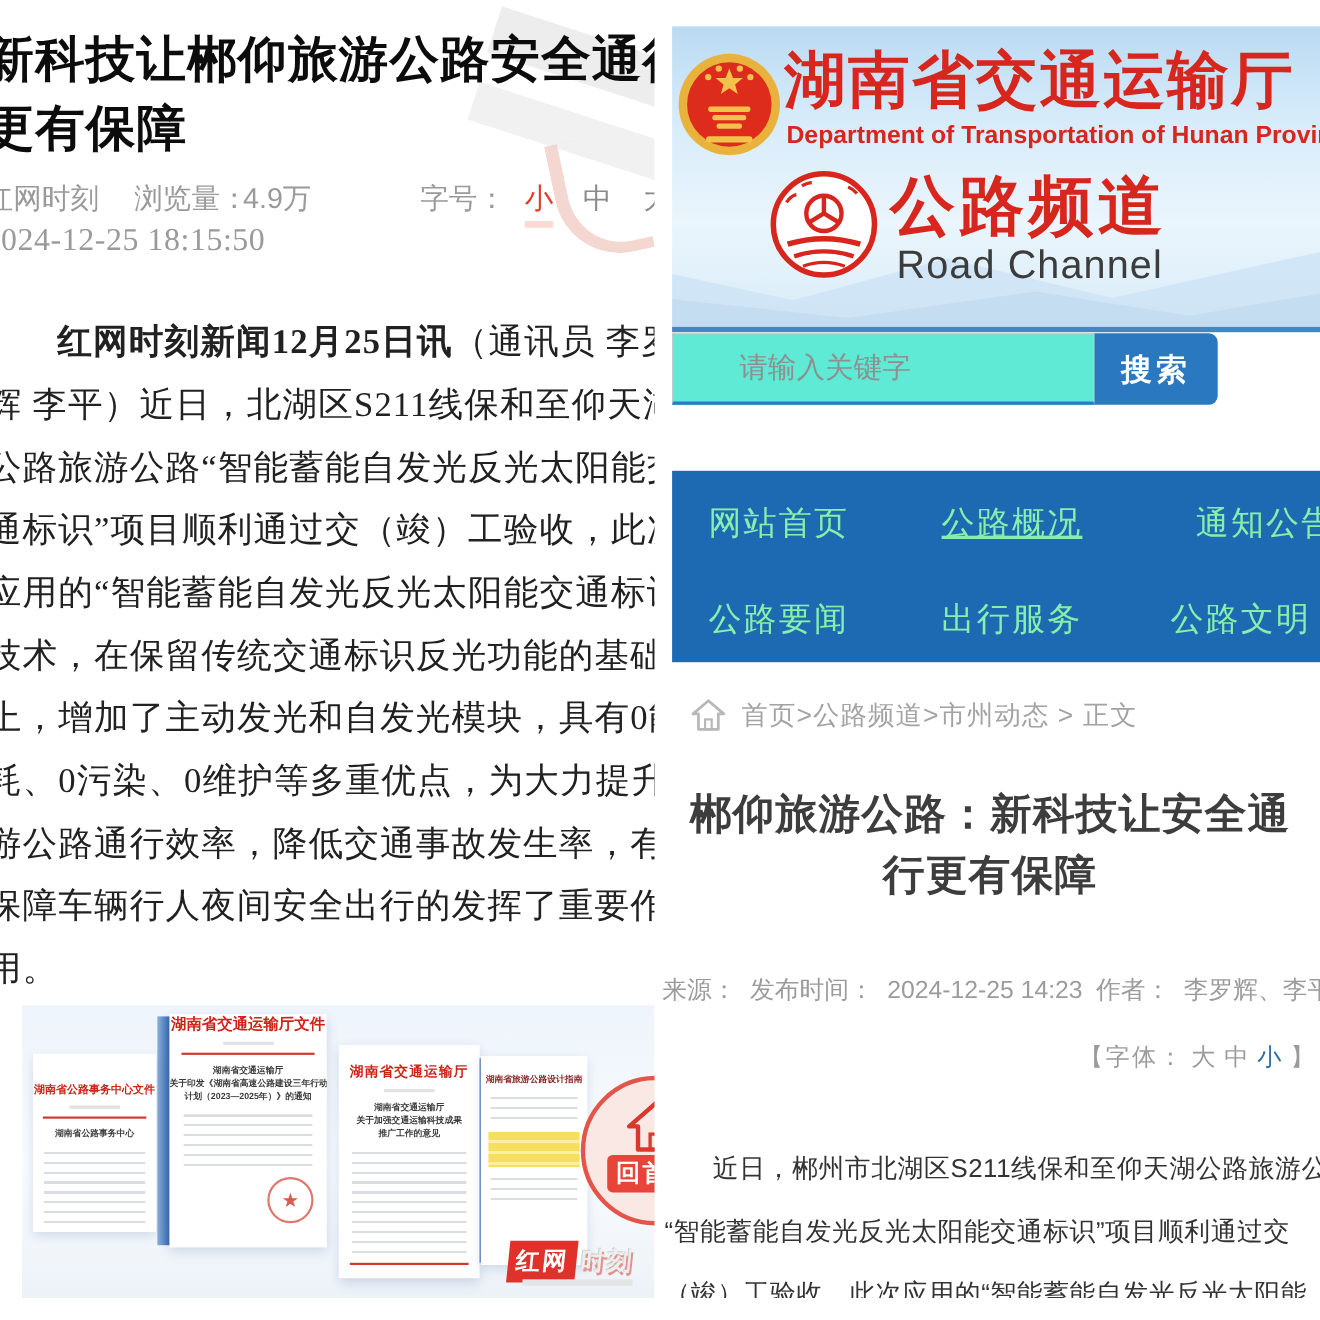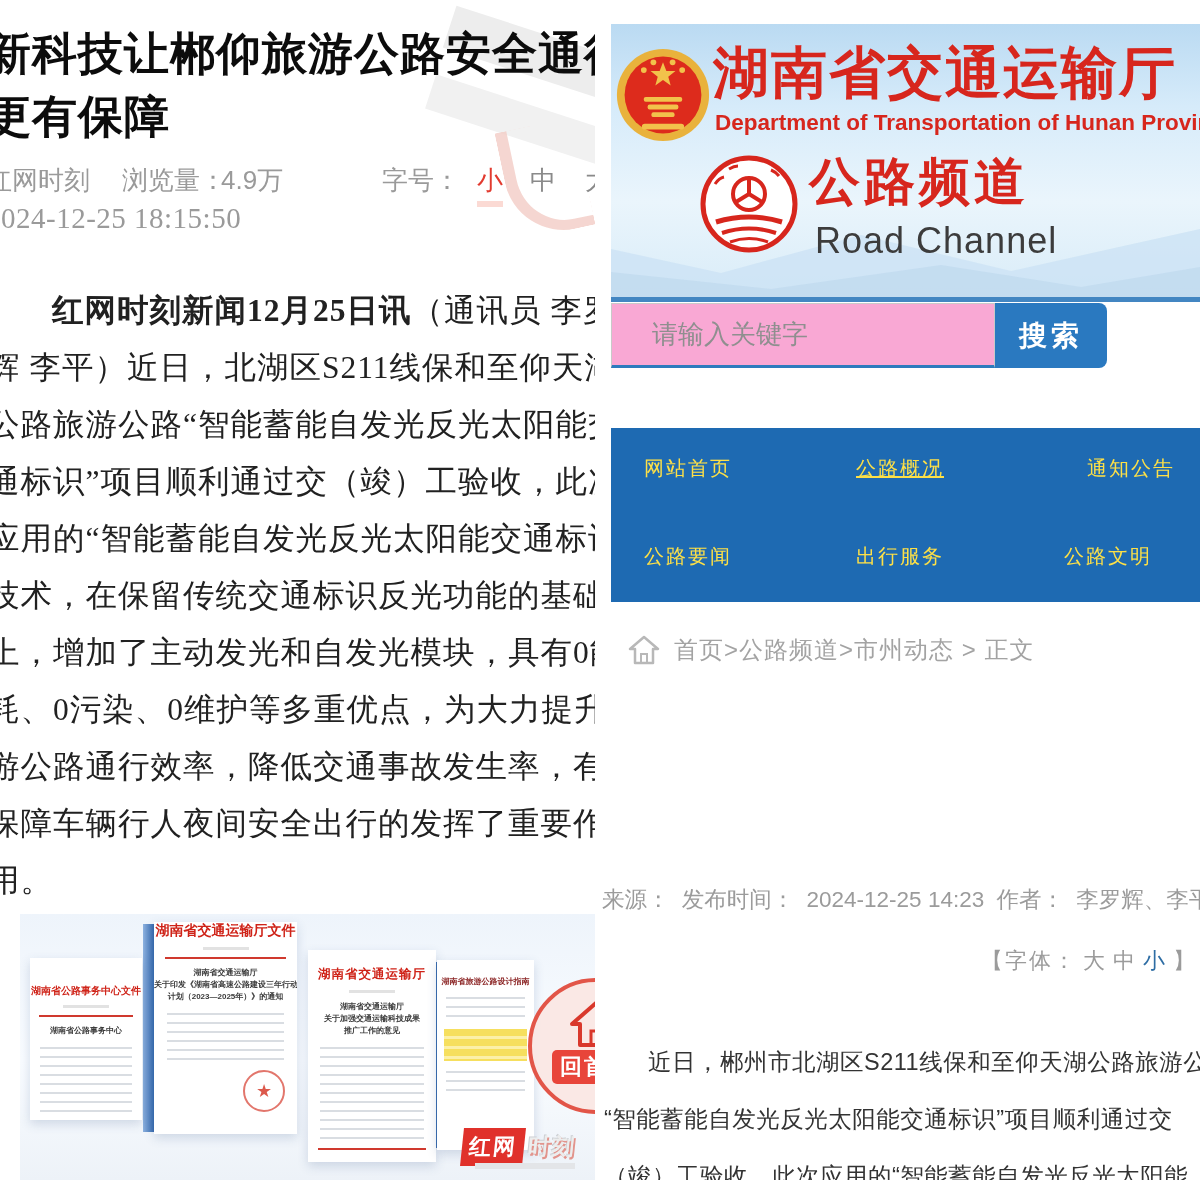--- a/index.html
+++ b/index.html
@@ -83,7 +83,7 @@
              letter-spacing:2px; white-space:nowrap; }
   .b-sub { position:absolute; left:104px; top:86px; font-size:22.5px; font-weight:700; color:#d7261d; white-space:nowrap; }
   .wheel { position:absolute; left:88px; top:130px; }
-  .b-channel { position:absolute; left:198px; top:124px; font-size:51px; font-weight:800; color:#d7261d;
+  .b-channel { position:absolute; left:198px; top:124px; font-size:59px; font-weight:800; color:#d7261d;
                letter-spacing:4px; white-space:nowrap; }
   .b-channel-en { position:absolute; left:204px; top:196px; font-size:36px; font-weight:500; color:#3c3c3c;
                   letter-spacing:1px; white-space:nowrap; }

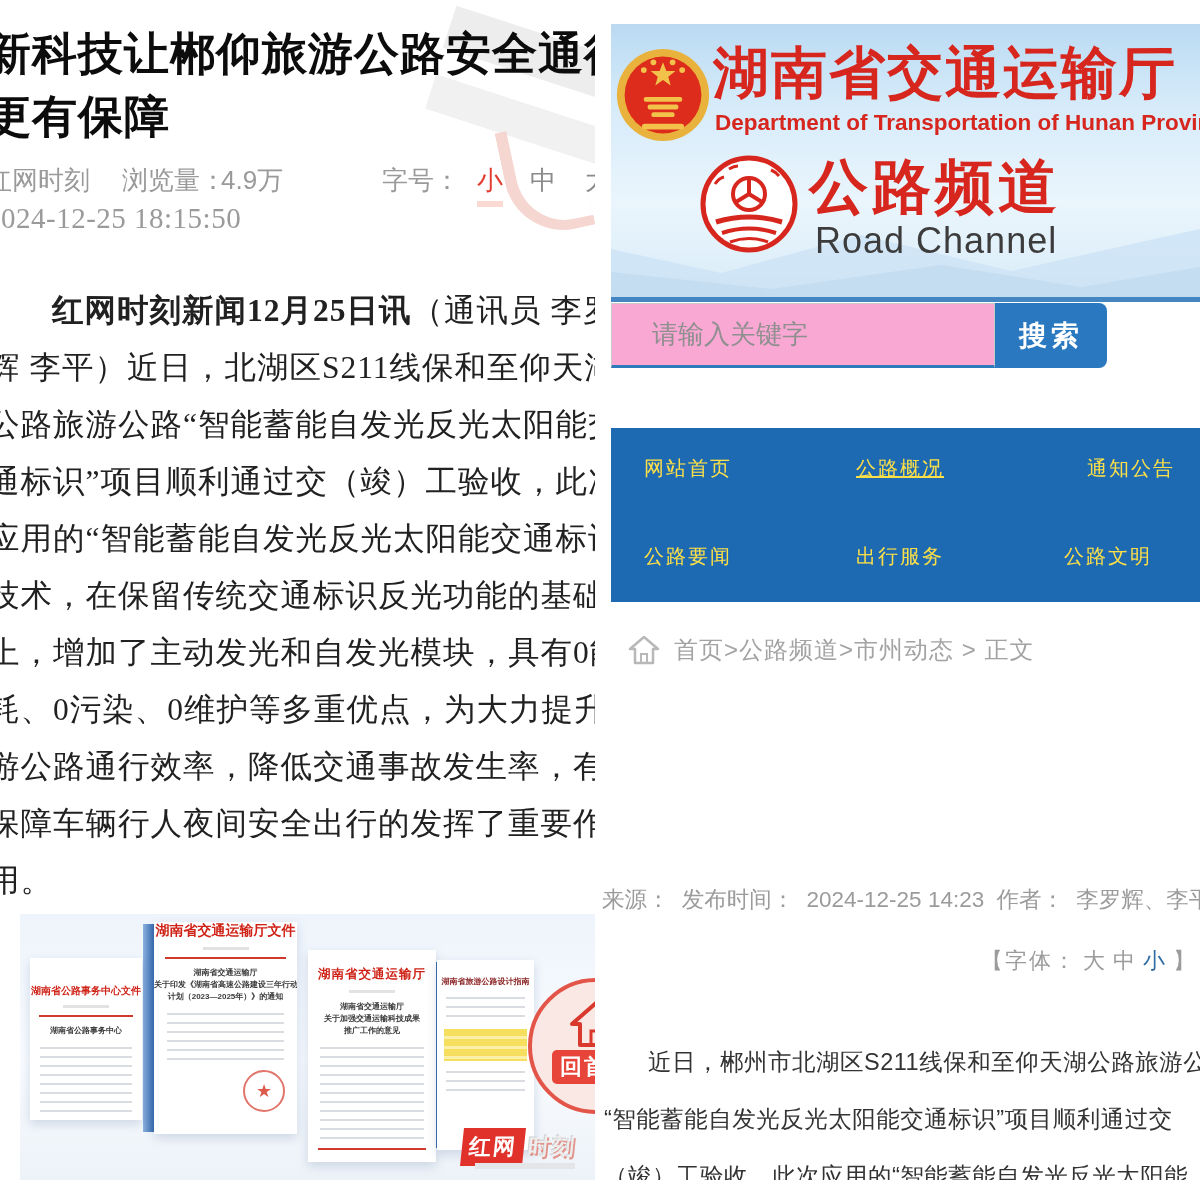--- a/index.html
+++ b/index.html
@@ -89,7 +89,7 @@
                   letter-spacing:1px; white-space:nowrap; }
   .search { position:absolute; left:11px; top:303px; width:589px; height:65px; }
   .s-input { position:absolute; left:0; top:0; width:384px; height:65px; border:1px solid #c9c9c9;
-             border-bottom:3px solid #2d7bbd; background:#f9a8d4; padding-left:40px; font-size:26px; color:#444;
+             border-bottom:3px solid #2d7bbd; background:#5eead4; padding-left:60px; font-size:26px; color:#444;
              font-family:"Liberation Sans","DejaVu Sans",sans-serif; outline:none; }
   .s-input::placeholder { color:#8f8f8f; }
   .s-icon { position:absolute; left:16px; top:15px; }

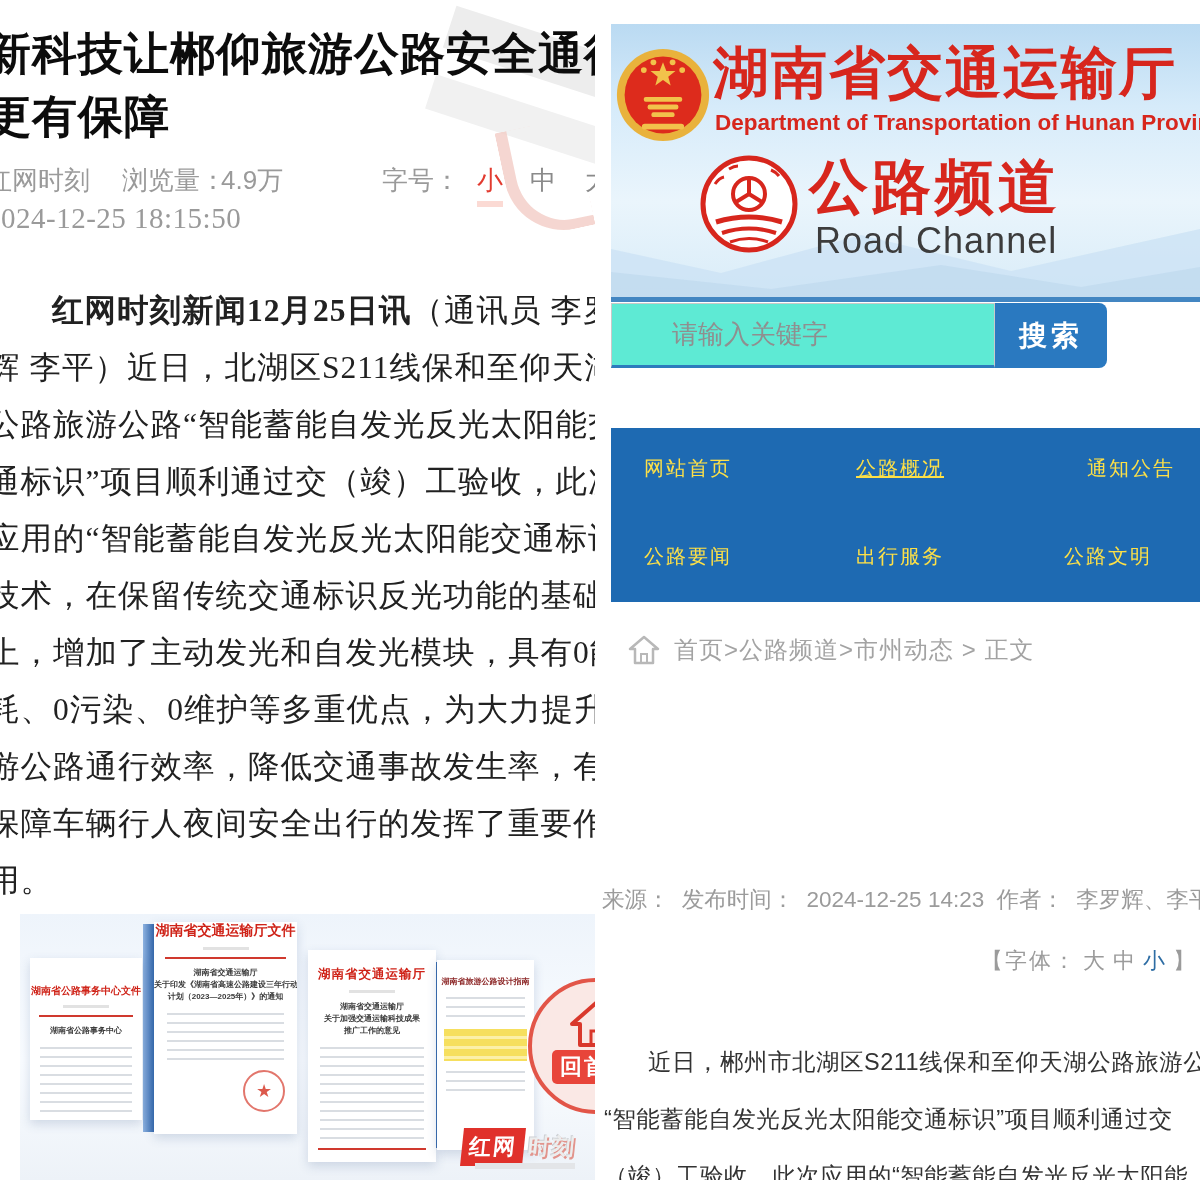--- a/index.html
+++ b/index.html
@@ -97,7 +97,7 @@
            font-size:28px; font-weight:700; border:none; border-radius:0 8px 8px 0; letter-spacing:4px; cursor:pointer;
            font-family:"Liberation Sans","DejaVu Sans",sans-serif; }
   .nav { position:absolute; left:11px; top:428px; width:589px; height:174px; background:#1e6ab2; }
-  .nav-item { position:absolute; color:#fde047; font-size:20px; letter-spacing:2px; white-space:nowrap; cursor:pointer; }
+  .nav-item { position:absolute; color:#86efac; font-size:30px; letter-spacing:2px; white-space:nowrap; cursor:pointer; }
   .n0 { left:33px;  top:27px; }  .n1 { left:245px; top:27px;text-decoration:underline; }  .n2 { left:476px; top:27px; }
   .n3 { left:33px;  top:115px; } .n4 { left:245px; top:115px; } .n5 { left:453px; top:115px; }
   .crumb { position:absolute; left:28px; top:630px; height:40px; display:flex; align-items:center; }

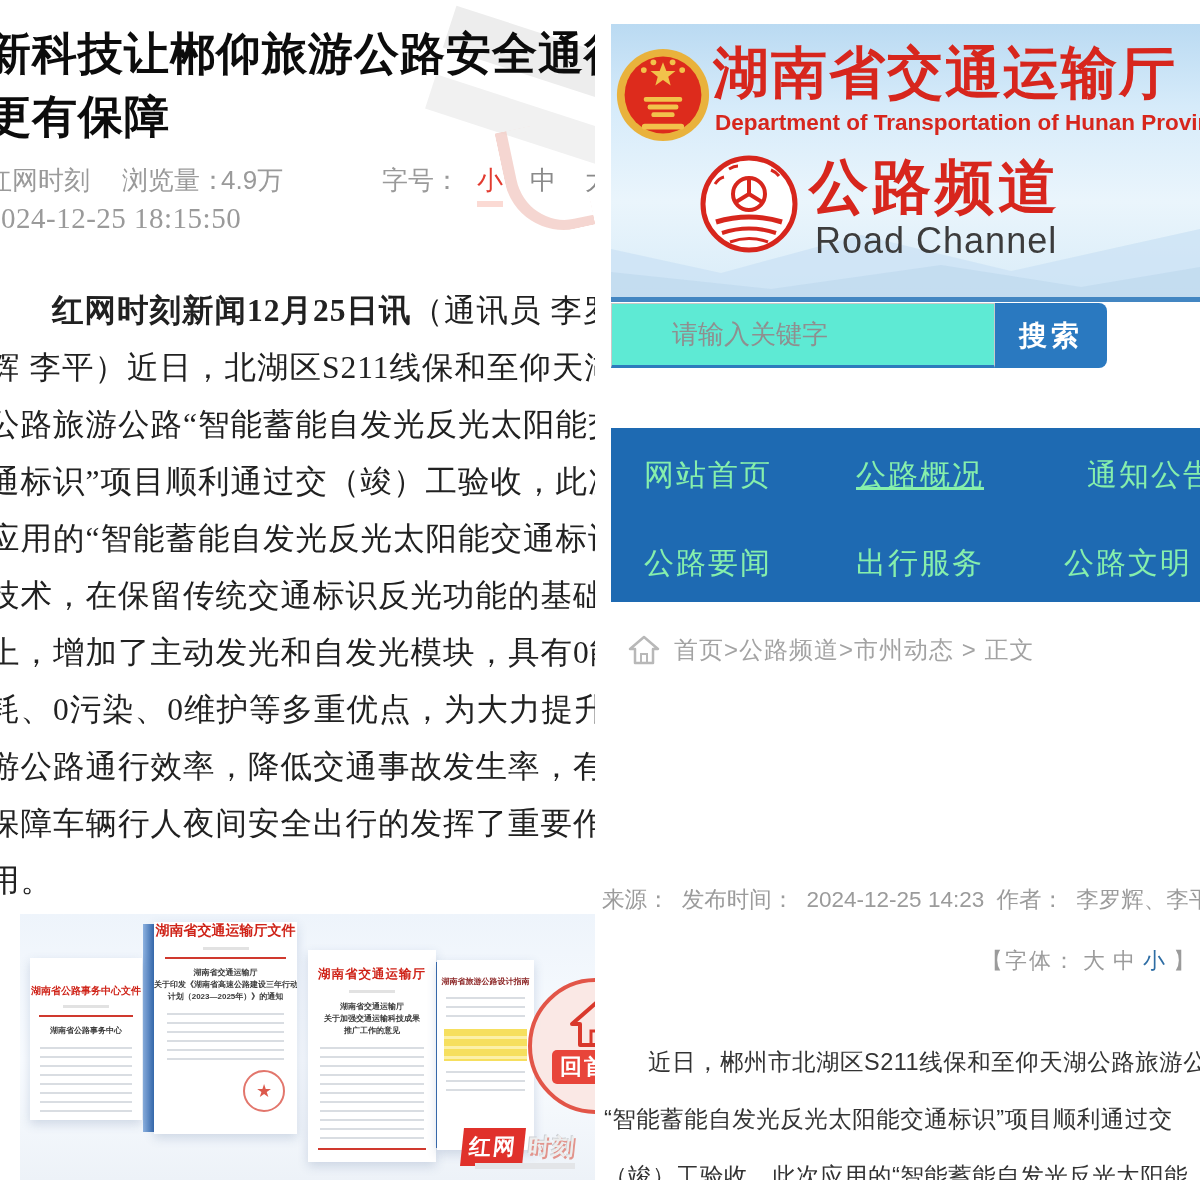--- a/index.html
+++ b/index.html
@@ -283,6 +283,10 @@
       <span class="crumb-text">首页&gt;公路频道&gt;市州动态 &gt; 正文</span>
     </div>
 
+    <div class="r-title">
+      <div>郴仰旅游公路：新科技让安全通</div>
+      <div>行更有保障</div>
+    </div>
 
     <div class="r-meta">
       <span>来源：</span>

